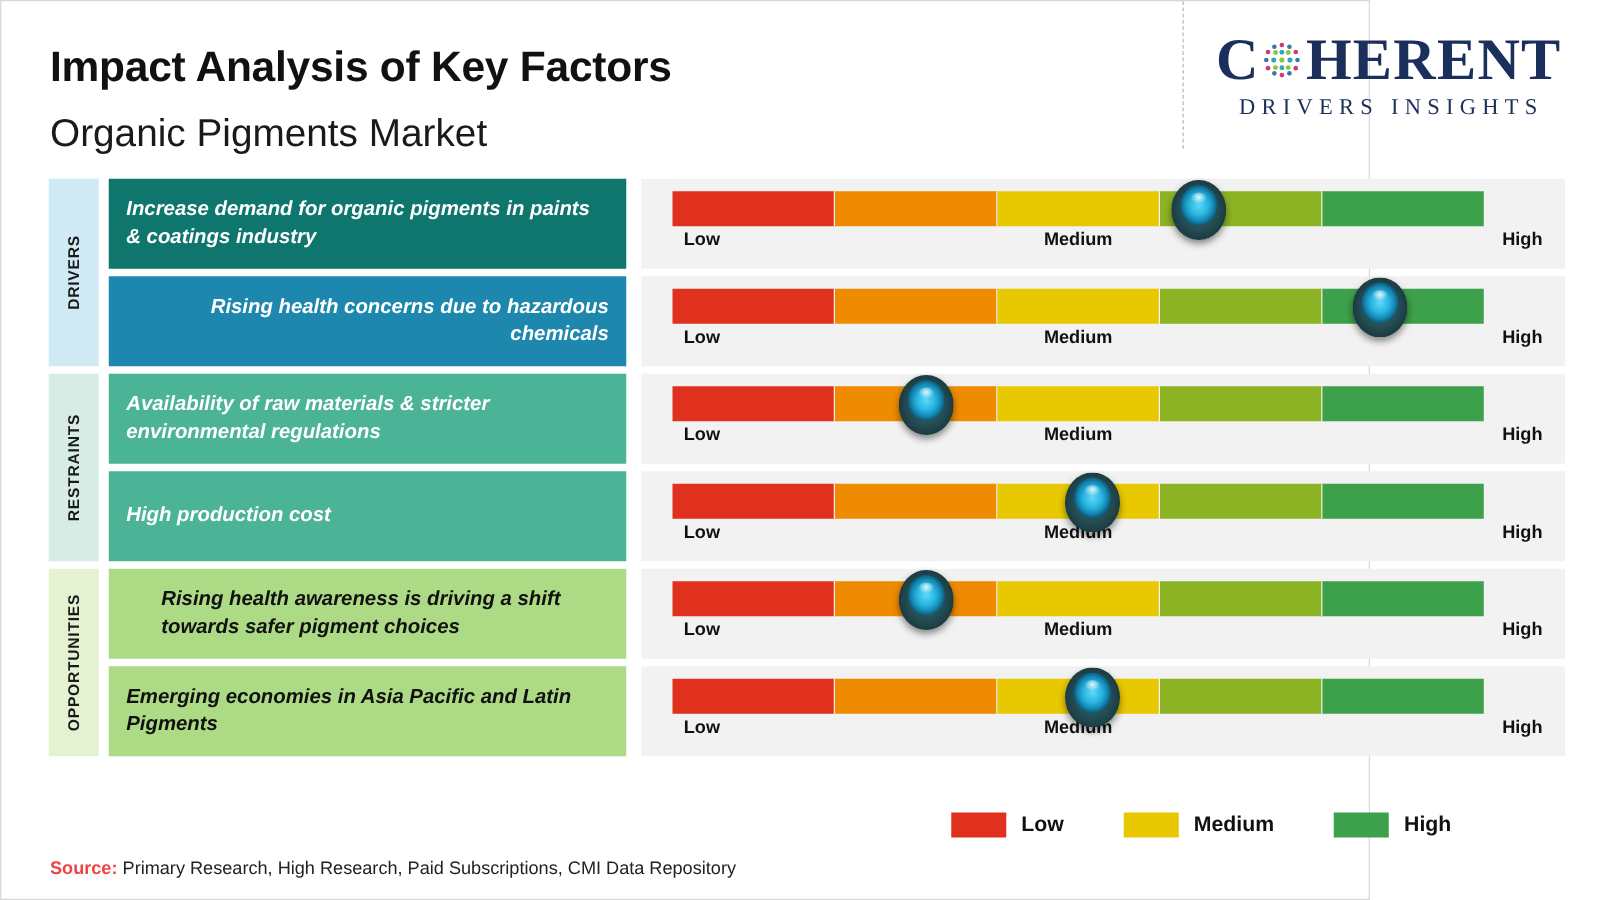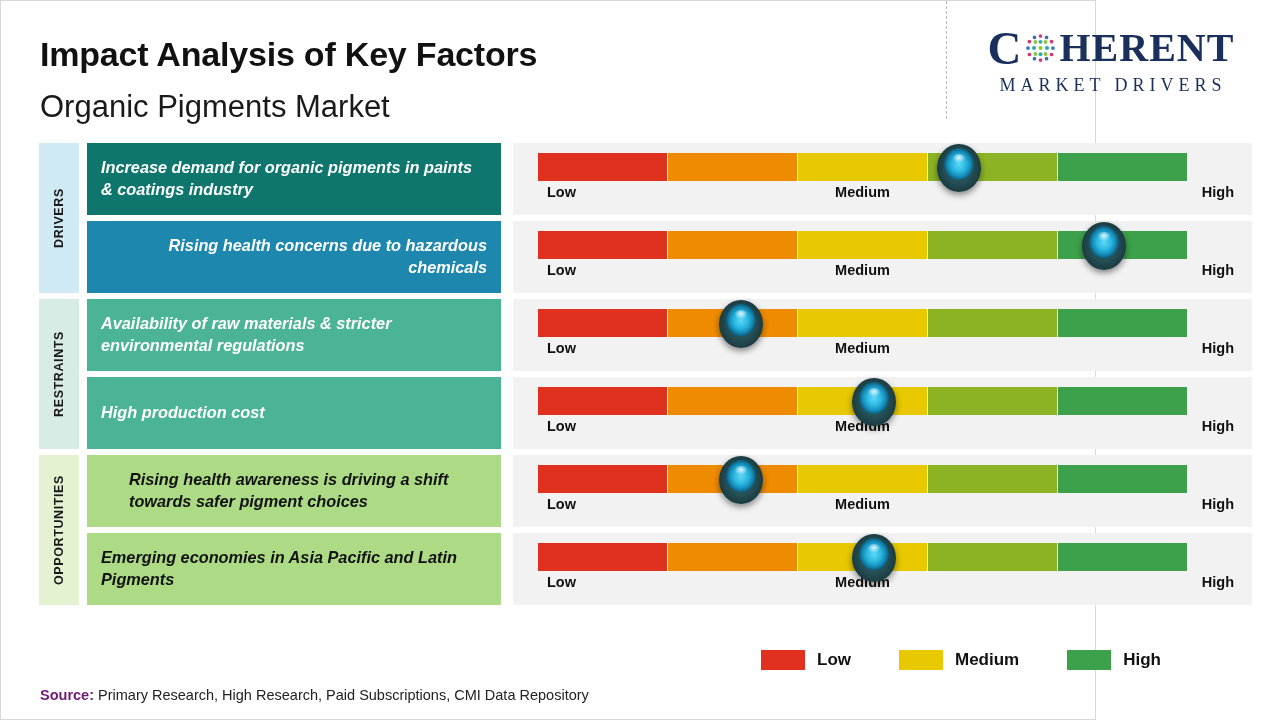--- a/index.html
+++ b/index.html
@@ -48,7 +48,7 @@
   }
   .logo-rest{
     font-family:"Liberation Serif", serif;
-    font-size:40px;font-weight:bold;color:#1b2f5c;
+    font-size:47px;font-weight:bold;color:#1b2f5c;
     line-height:1;letter-spacing:1px;
   }
   .logo-globe{

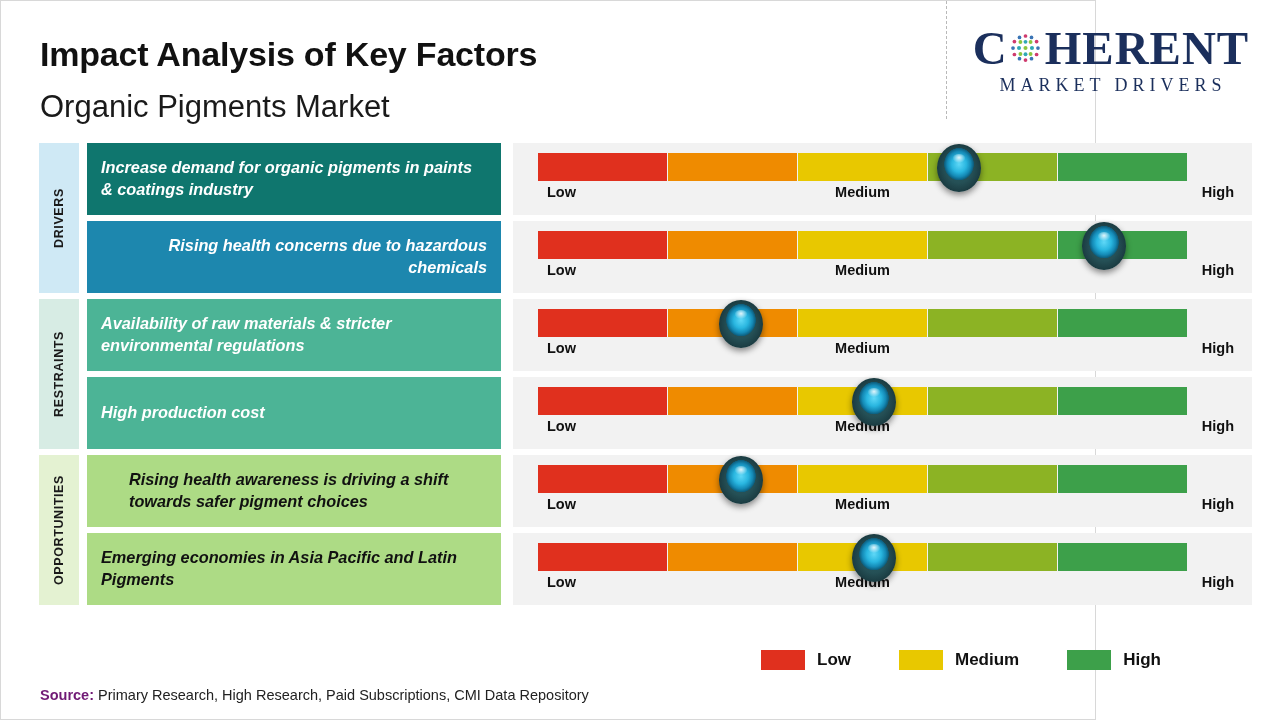--- a/index.html
+++ b/index.html
@@ -175,7 +175,7 @@
       </span>
       <span class="logo-rest">HERENT</span>
     </div>
-    <div class="logo-bottom">MARKET DRIVERS</div>
+    <div class="logo-bottom">DRIVERS INSIGHTS</div>
   </div>
 
   <div id="rows-host">

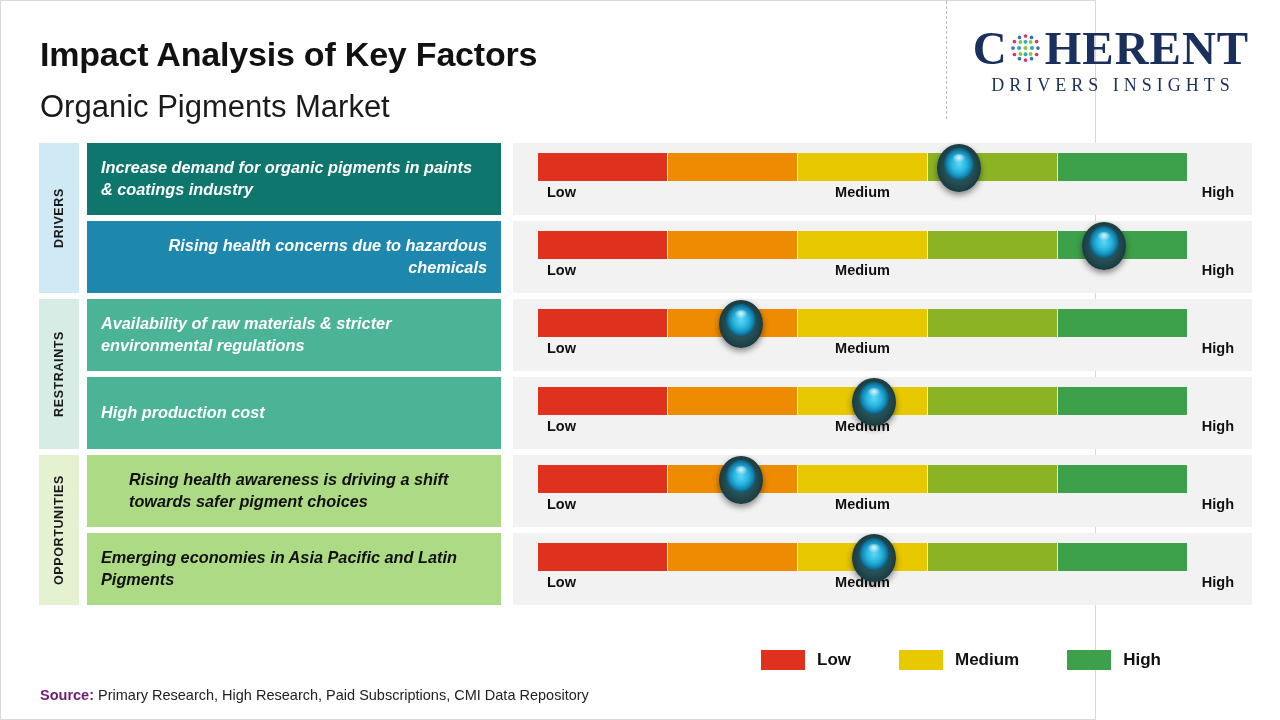--- a/index.html
+++ b/index.html
@@ -132,7 +132,7 @@
     position:absolute;left:39px;top:686px;
     font-size:14.5px;color:#222;white-space:nowrap;
   }
-  .footer b{font-weight:bold;color:#701a75;}
+  .footer b{font-weight:bold;color:#ef4444;}
 </style>
 </head>
 <body>

